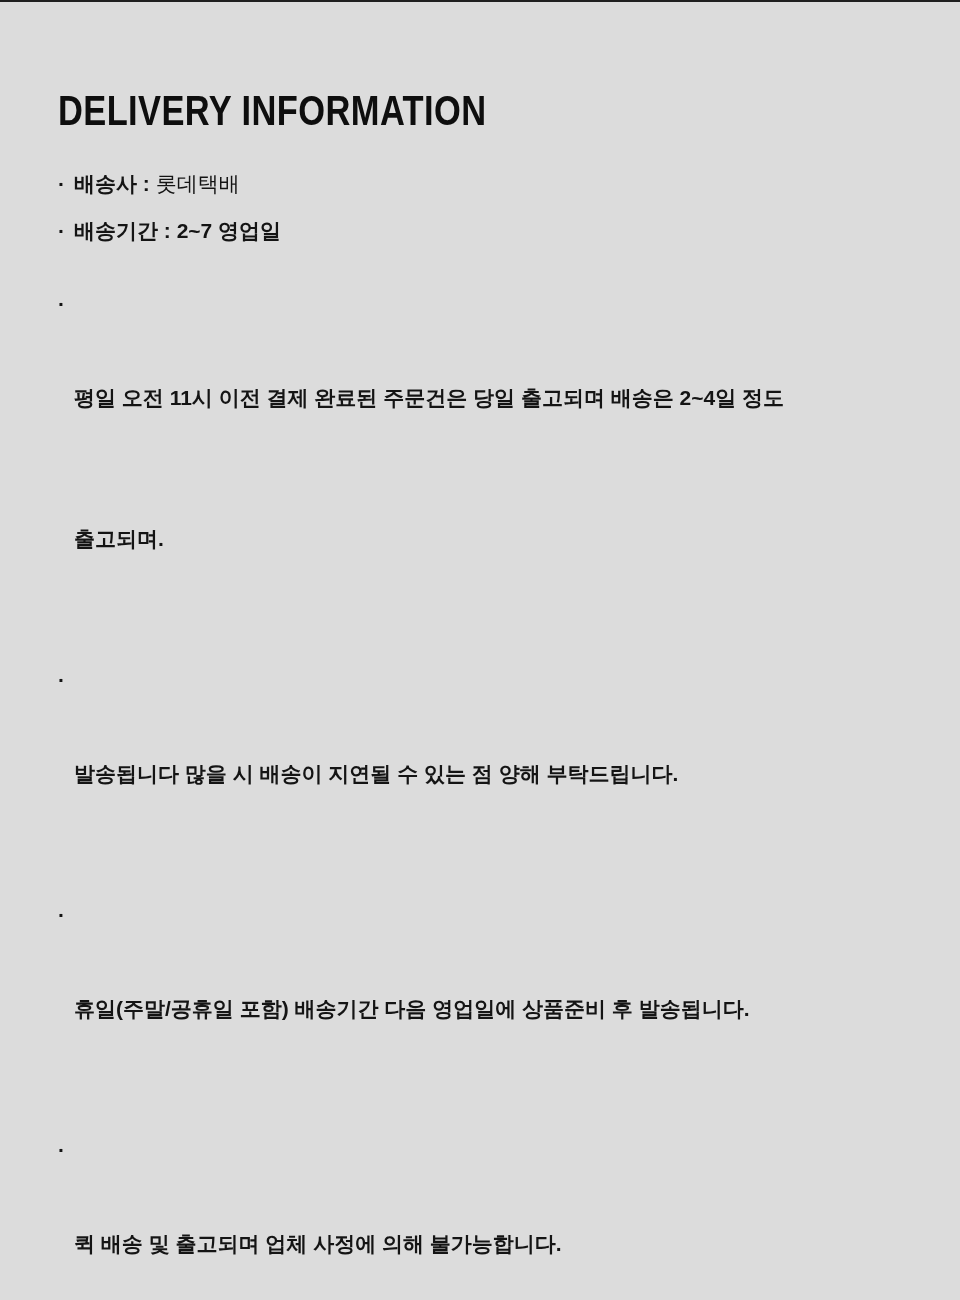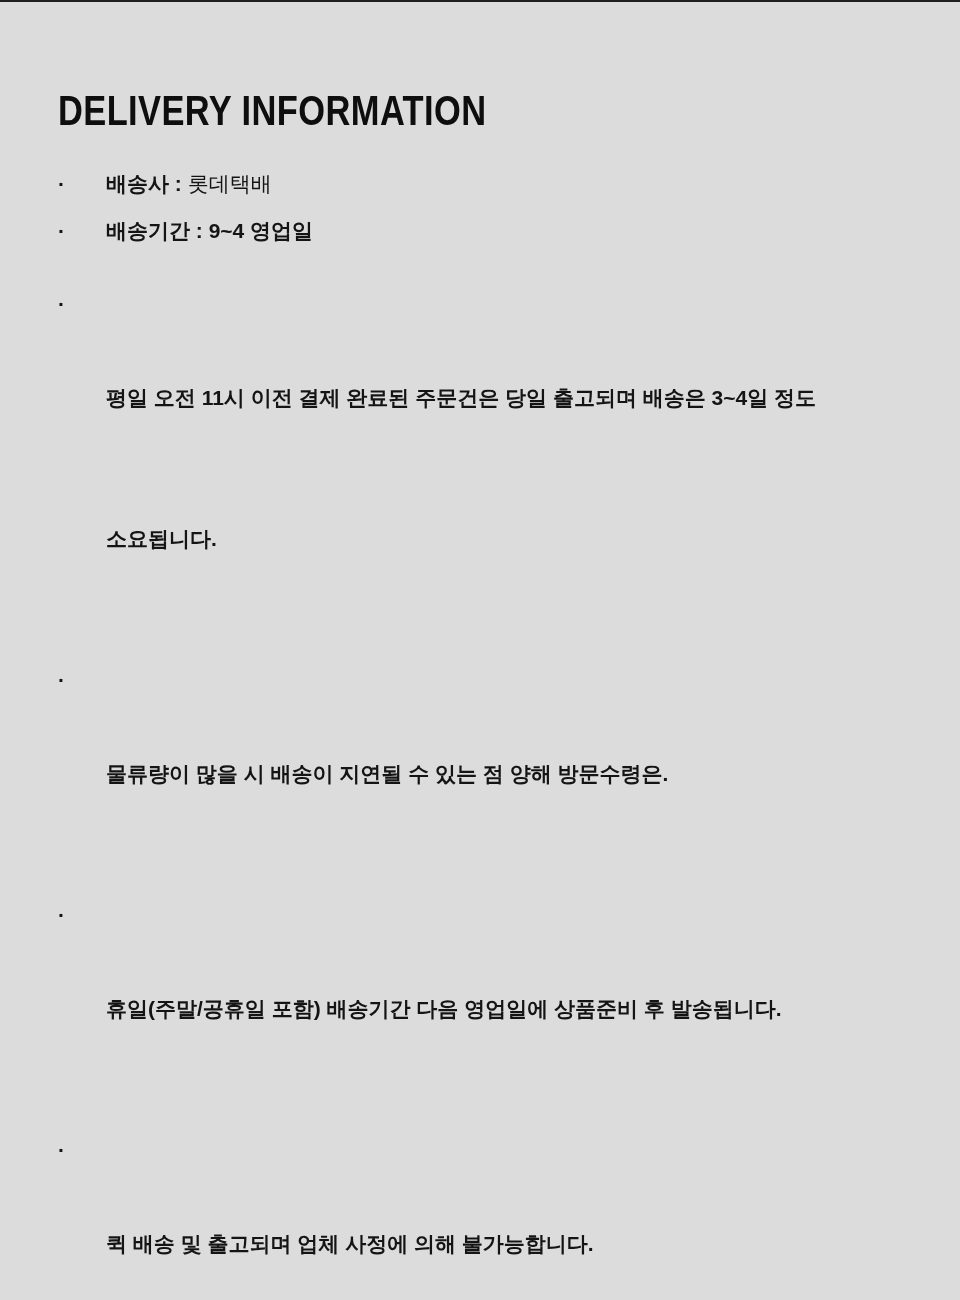--- a/index.html
+++ b/index.html
@@ -51,7 +51,6 @@
   }
   .bullet-text {
     white-space: pre-wrap;
-    margin-left: 32px;
   }
   .regular {
     font-weight: 400;

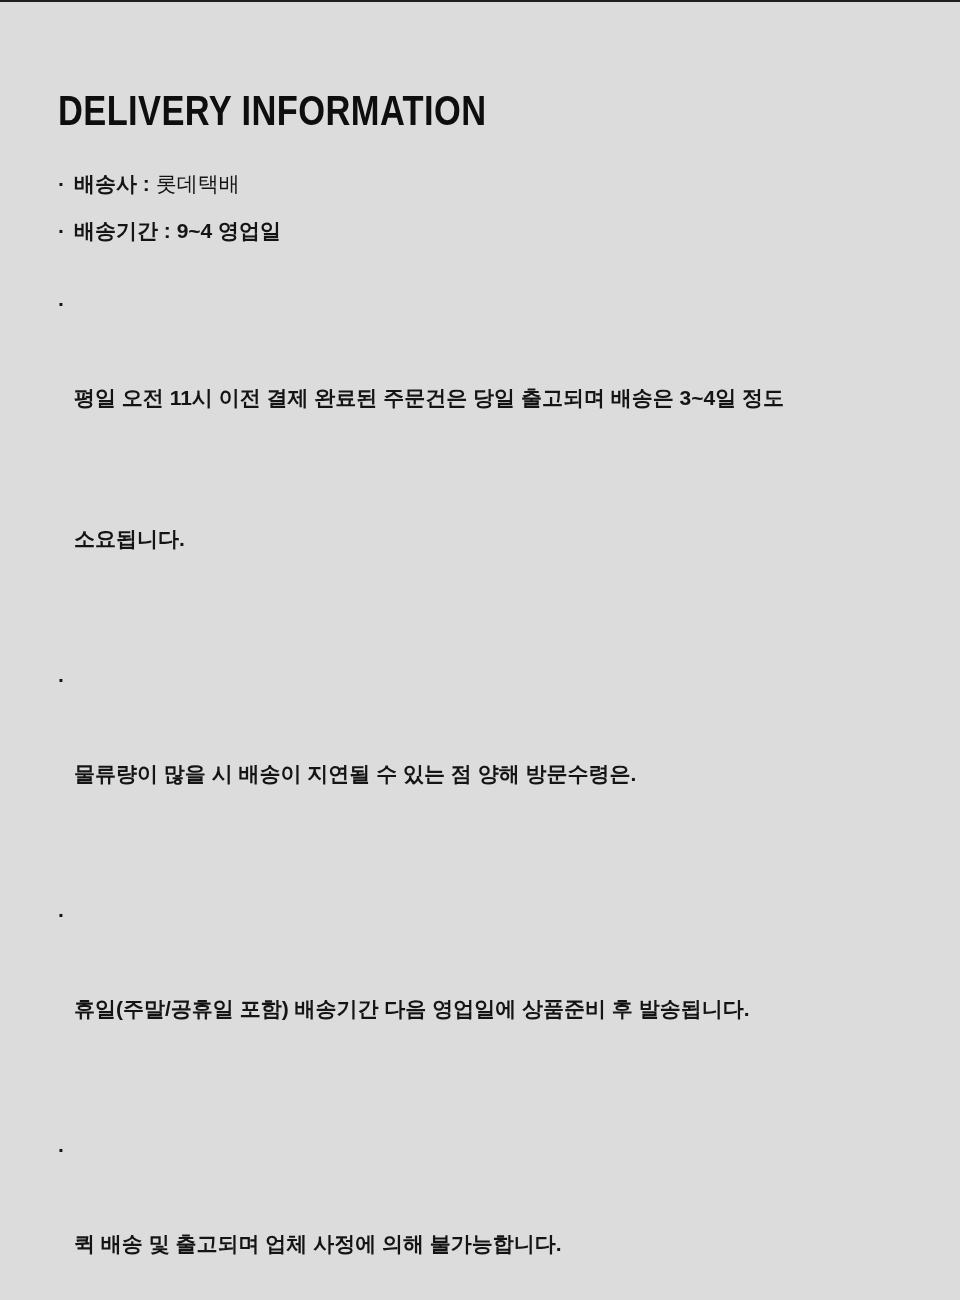--- a/index.html
+++ b/index.html
@@ -70,7 +70,7 @@
     </div>
     <div class="bullet-item">
       <span class="dot">·</span>
-      <div class="bullet-text">배송기간 : 9~4 영업일</div>
+      <div class="bullet-text">배송기간 : 2~7 영업일</div>
     </div>
   </div>
 

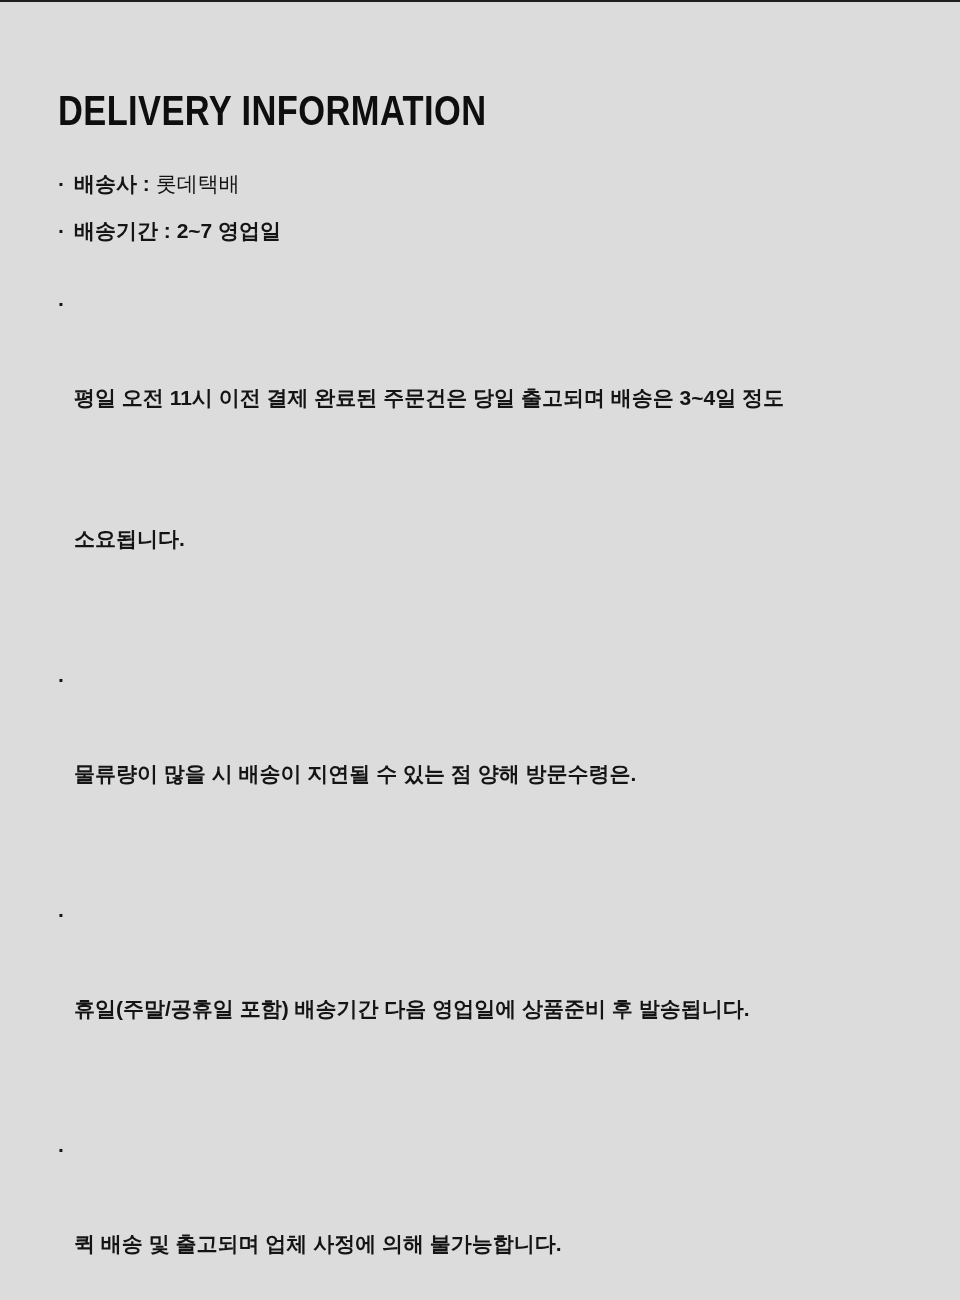--- a/index.html
+++ b/index.html
@@ -78,7 +78,7 @@
     <div class="bullet-item">
       <span class="dot">·</span>
       <div class="bullet-text">
-        <div>평일 오전 11시 이전 결제 완료된 주문건은 당일 출고되며 배송은 3~4일 정도</div>
+        <div>평일 오전 11시 이전 결제 완료된 주문건은 당일 출고되며 배송은 2~4일 정도</div>
         <div>소요됩니다.</div>
       </div>
     </div>

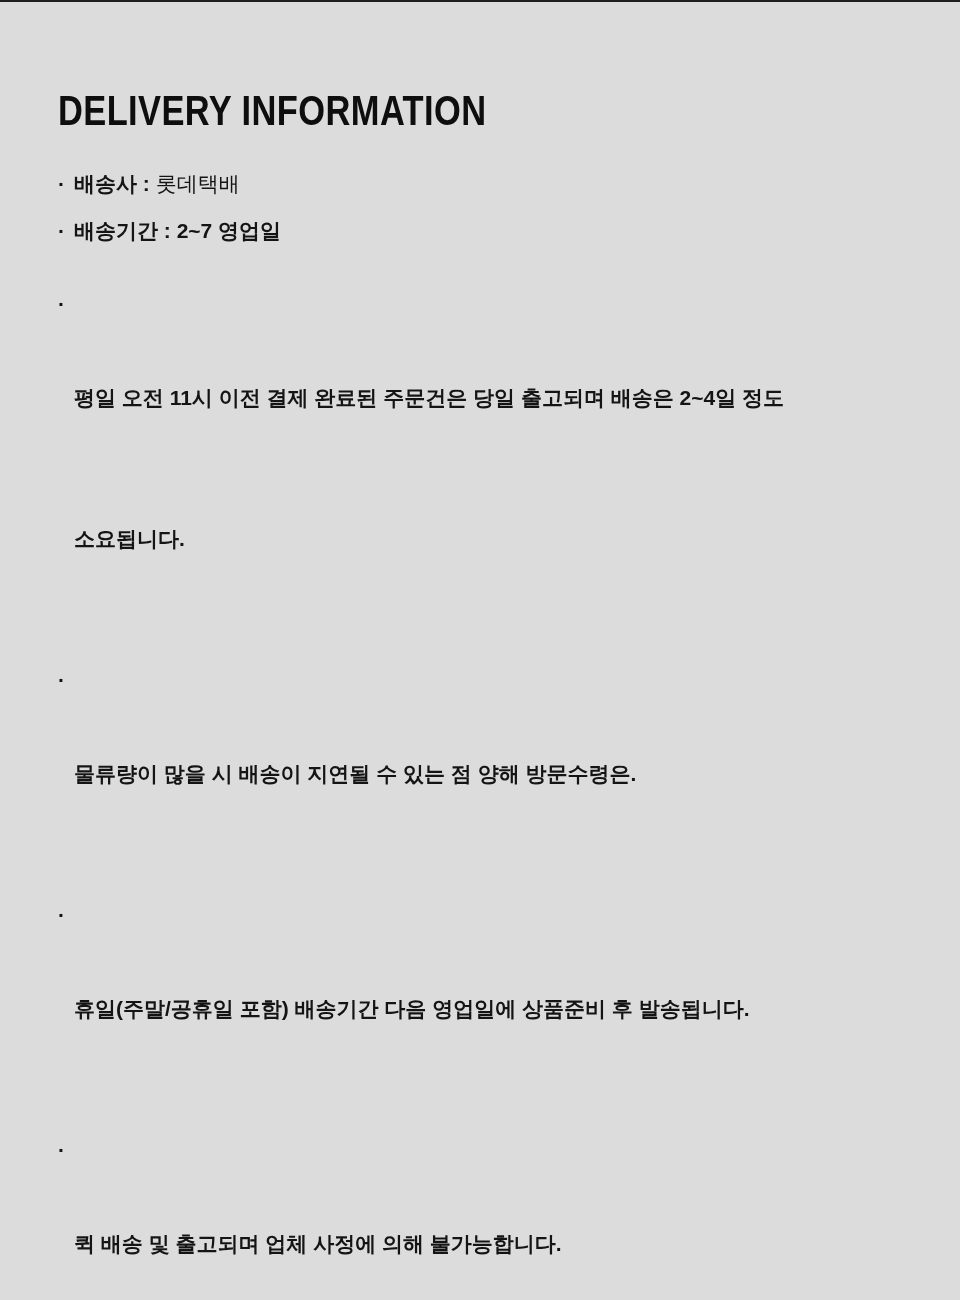--- a/index.html
+++ b/index.html
@@ -79,7 +79,7 @@
       <span class="dot">·</span>
       <div class="bullet-text">
         <div>평일 오전 11시 이전 결제 완료된 주문건은 당일 출고되며 배송은 2~4일 정도</div>
-        <div>소요됩니다.</div>
+        <div>출고되며.</div>
       </div>
     </div>
     <div class="bullet-item">

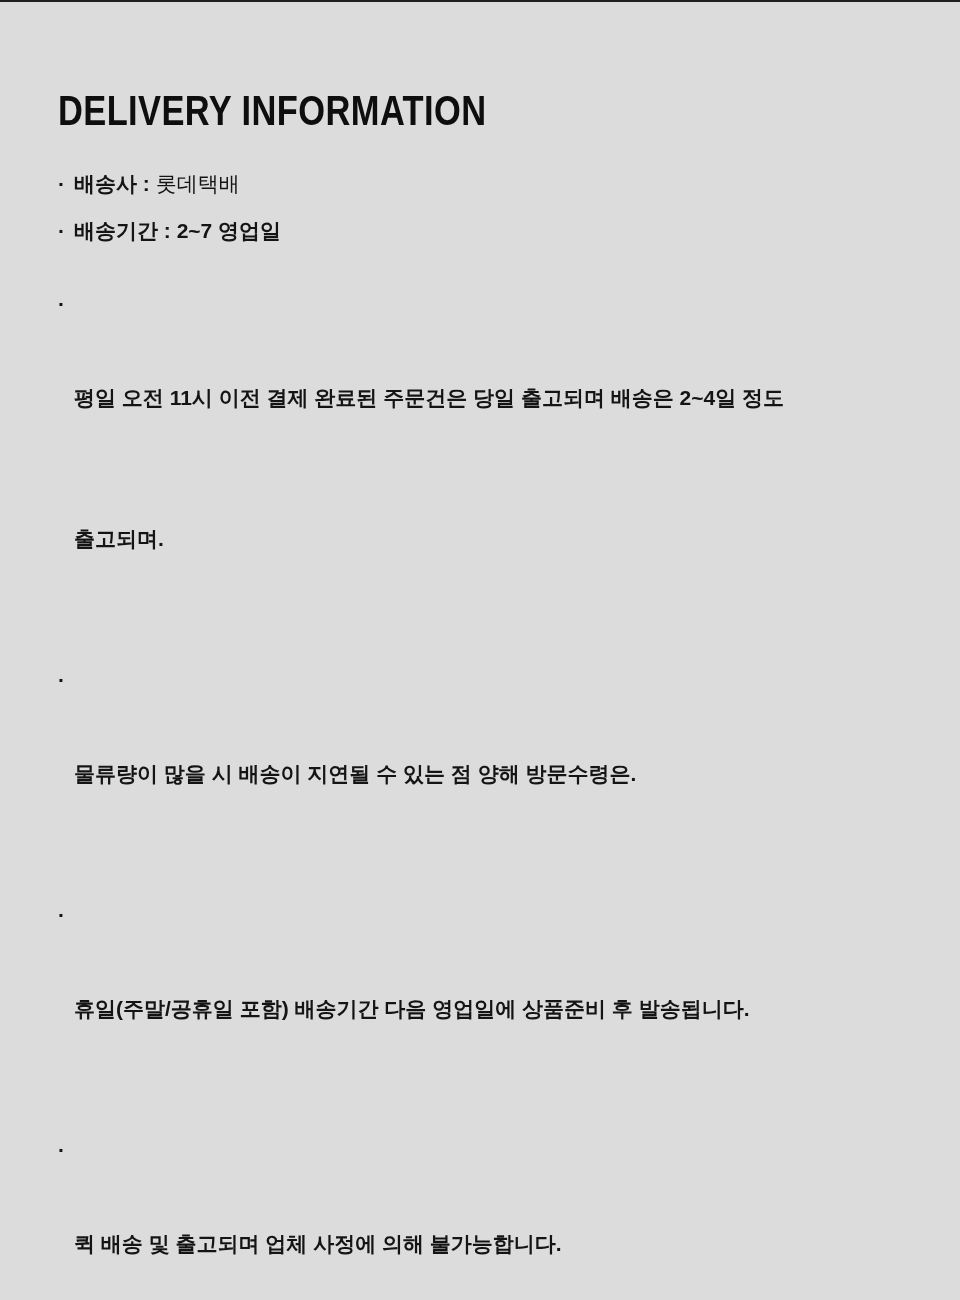--- a/index.html
+++ b/index.html
@@ -85,7 +85,7 @@
     <div class="bullet-item">
       <span class="dot">·</span>
       <div class="bullet-text">
-        <div>물류량이 많을 시 배송이 지연될 수 있는 점 양해 방문수령은.</div>
+        <div>발송됩니다 많을 시 배송이 지연될 수 있는 점 양해 부탁드립니다.</div>
       </div>
     </div>
     <div class="bullet-item">

